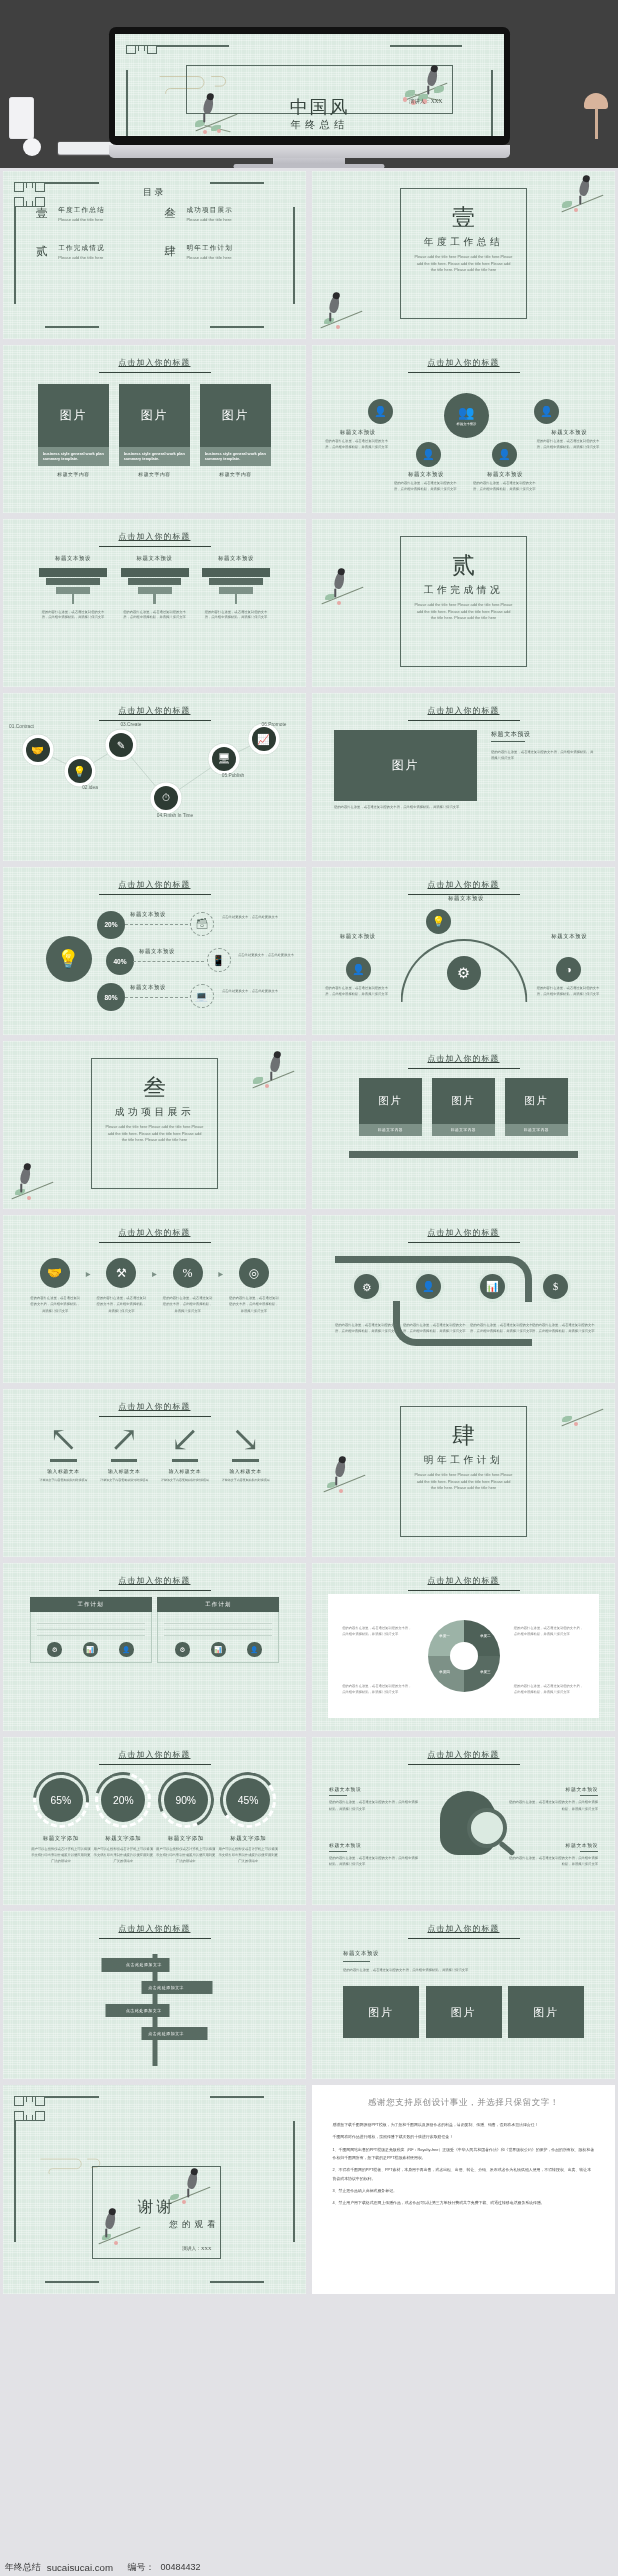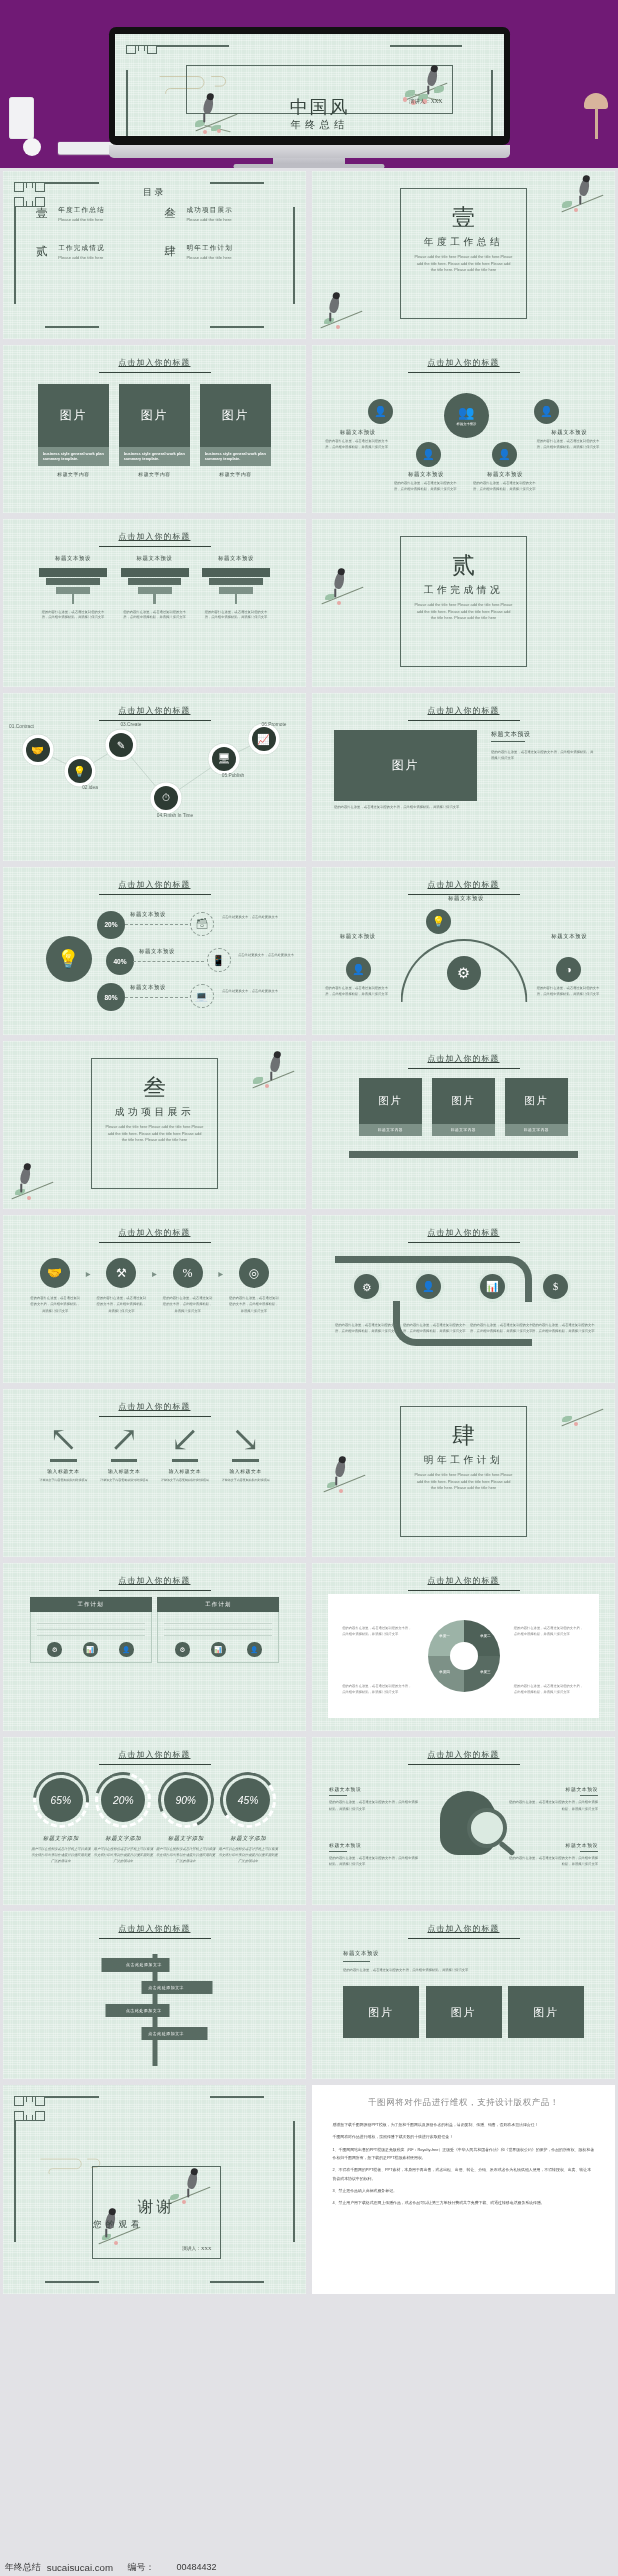--- a/index.html
+++ b/index.html
@@ -31,7 +31,7 @@
 
   
   #hero{ position:absolute; left:0; top:0; width:618px; height:168px;
-         background:#701a75; }
+         background:#404040; }
   .imac{ position:absolute; left:109px; top:26.6px; width:401px; height:118px;
          background:#111; border-radius:7.2px; padding:7.2px 6px 8.5px 6px; }
   .imac .screen{ width:100%; height:100%; overflow:hidden; position:relative; }

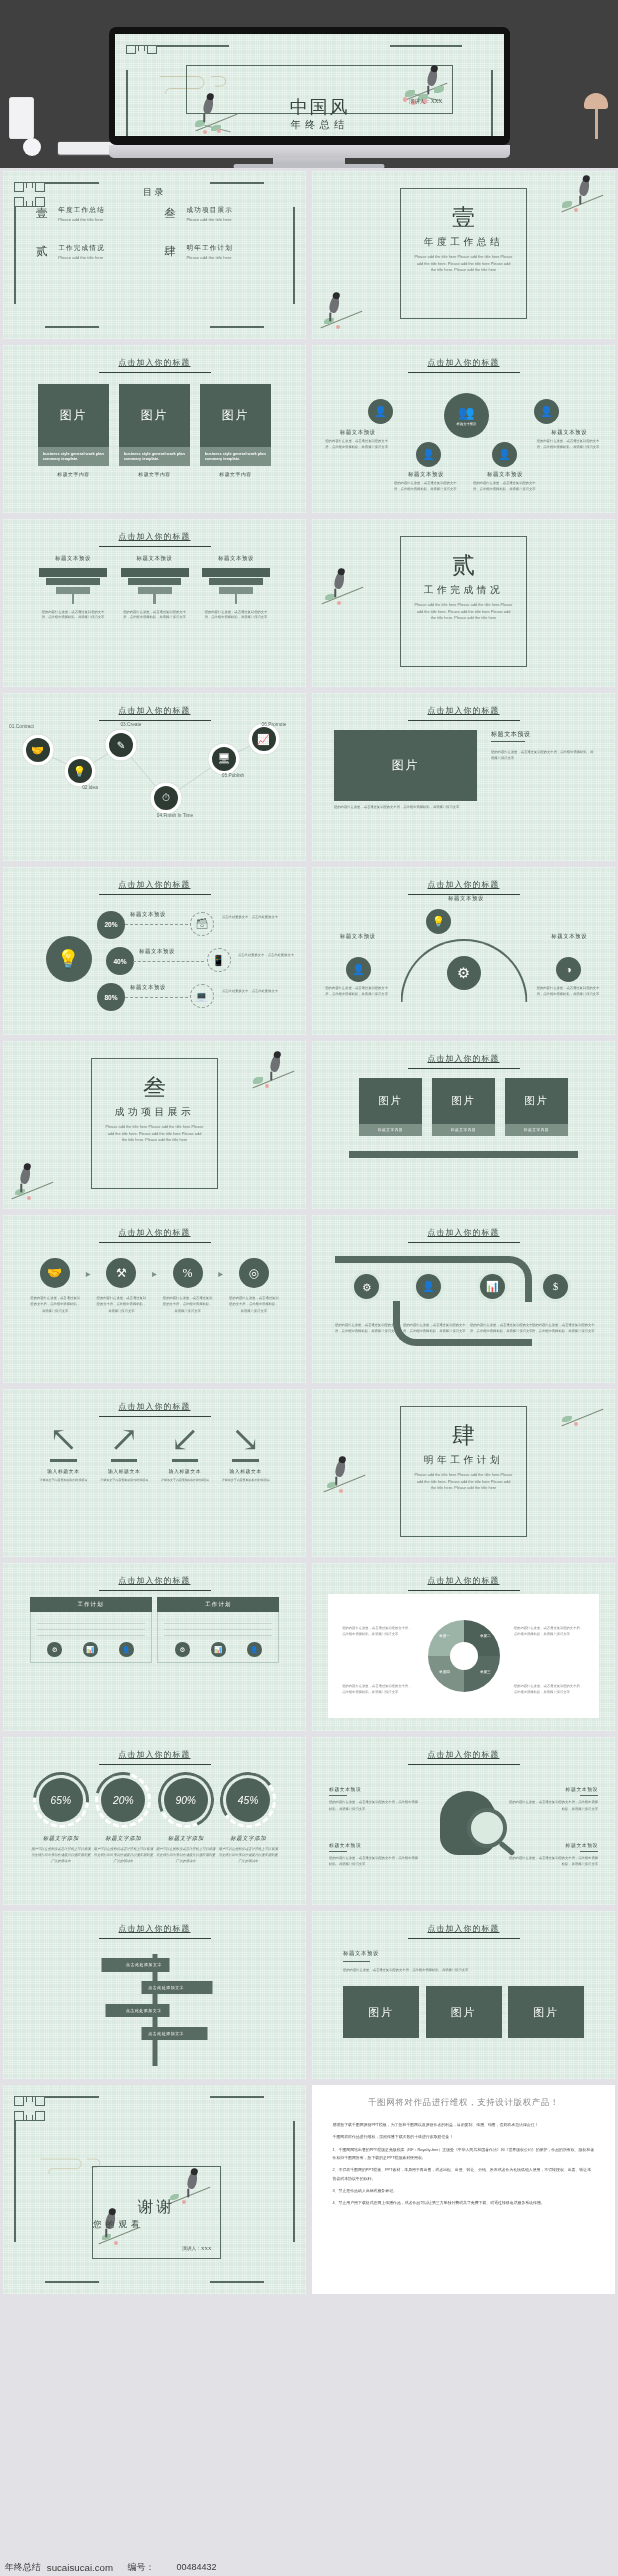--- a/index.html
+++ b/index.html
@@ -271,7 +271,7 @@
   
   .rings{ position:absolute; left:26.6px; right:26.6px; top:35px; display:flex;
           justify-content:space-between; }
-  .ring{ width:65px; text-align:center; position:relative;font-style:italic; }
+  .ring{ width:65px; text-align:center; position:relative; }
   .ring .o{ width:56px; height:56px; margin:0 auto; border-radius:50%;
             position:relative; }
   .ring .o .track{ position:absolute; inset:0; border-radius:50%;

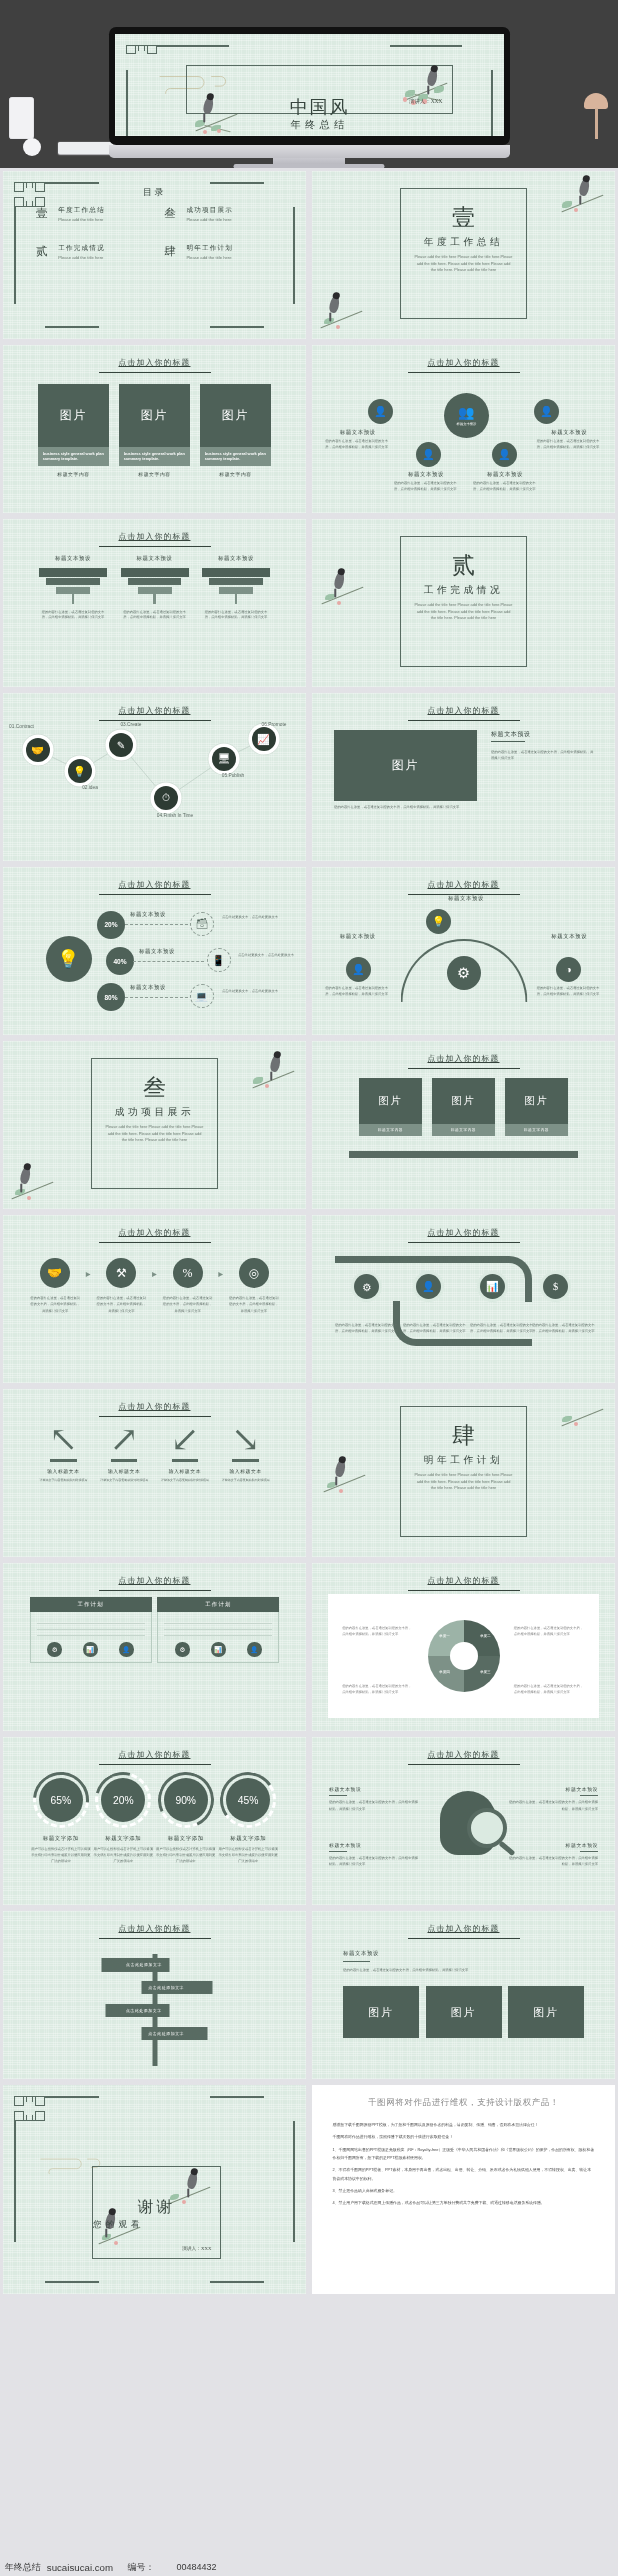--- a/index.html
+++ b/index.html
@@ -1045,7 +1045,7 @@
     </div>
 
     <div class="slide cp" style="height:215px">
-      <h2>千图网将对作品进行维权，支持设计版权产品！</h2>
+      <h2>感谢您支持原创设计事业，并选择只保留文字！</h2>
       <div class="body">
         <p>感谢您下载千图网原创PPT模板，为了您和千图网以及原创作者的利益，请勿复制、传播、销售，否则将承担法律责任！</p>
         <p>千图网将对作品进行维权，按照传播下载次数的十倍进行索取赔偿金！</p>

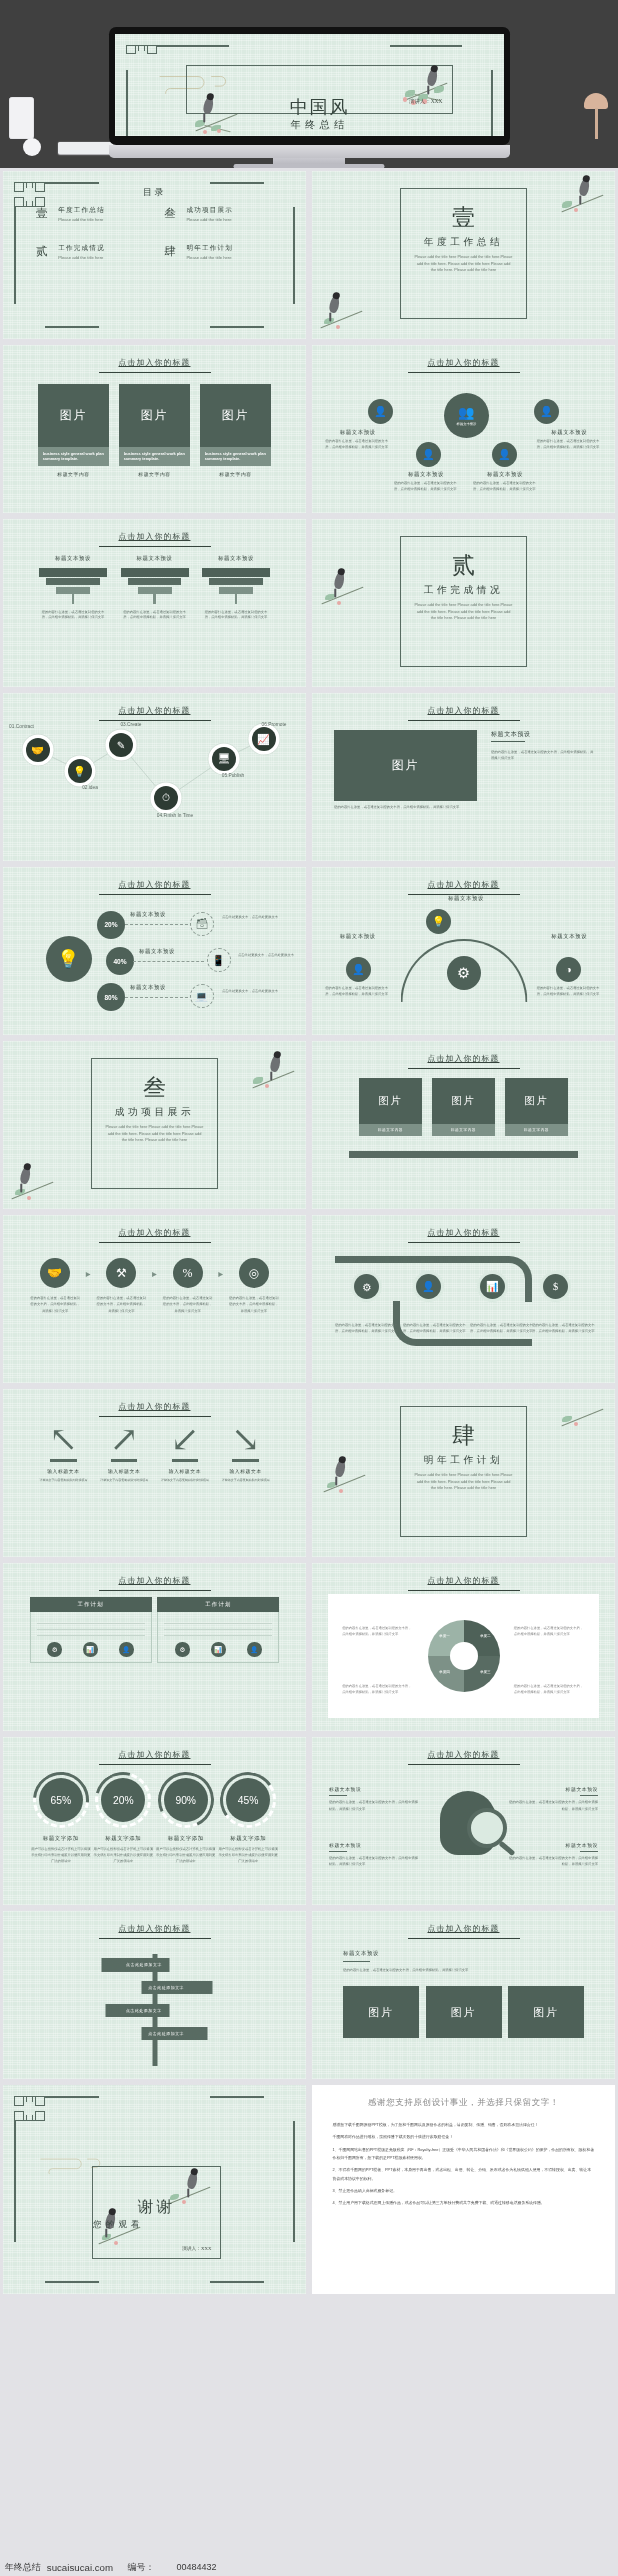--- a/index.html
+++ b/index.html
@@ -1039,7 +1039,7 @@
             <span class="bird" style="left:13.3px;top:3.6px;"></span>
         </div>
         <div style="position:absolute;left:0;right:0;top:30px;text-align:center;font-size:15.7px;color:var(--ink);letter-spacing:3px">谢谢</div>
-        <div style="position:absolute;left:0;right:0;top:52px;text-align:left;font-size:8.5px;color:var(--ink);letter-spacing:4.2px">您的观看</div>
+        <div style="position:absolute;left:0;right:0;top:52px;text-align:right;font-size:8.5px;color:var(--ink);letter-spacing:4.2px">您的观看</div>
         <div style="position:absolute;right:8.5px;bottom:7.2px;font-size:4.8px;color:#4a574f">演讲人：XXX</div>
       </div>
     </div>

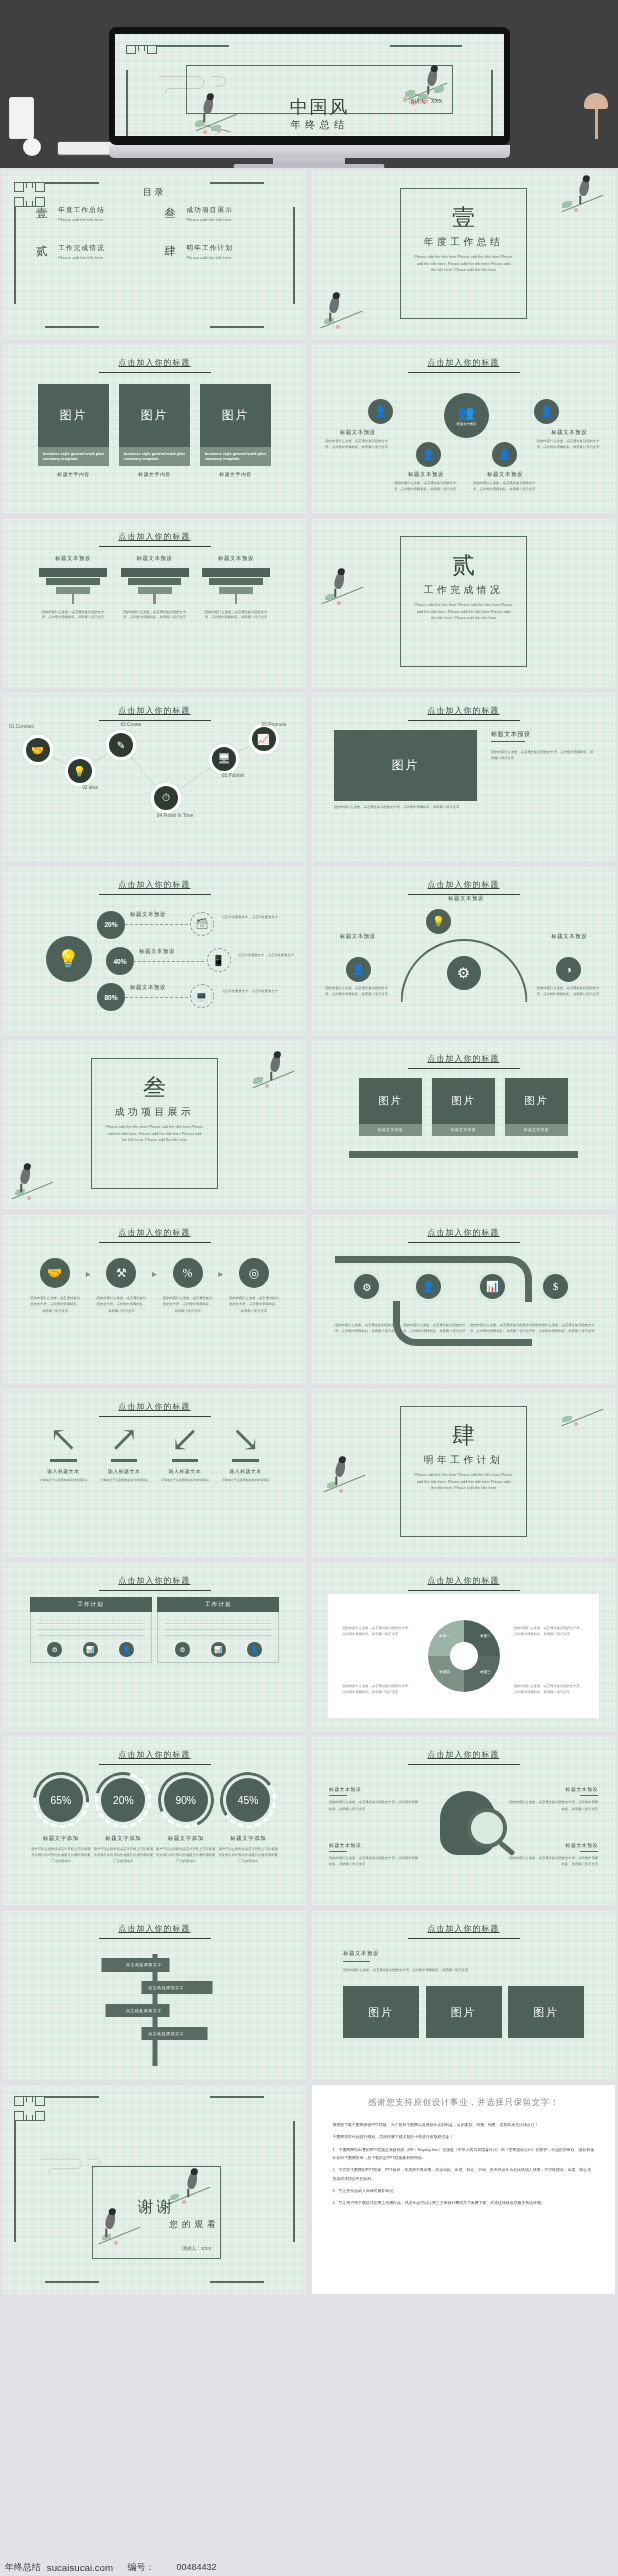--- a/index.html
+++ b/index.html
@@ -1063,7 +1063,7 @@
   <span class="wm">年终总结</span>
   <span class="dom">sucaisucai.com</span>
   <span class="no">编号：</span>
-  <span class="no" style="margin-left:16px">00484432</span>
+  <span class="no" style="margin-left:0">00484432</span>
 </div>
 
 

